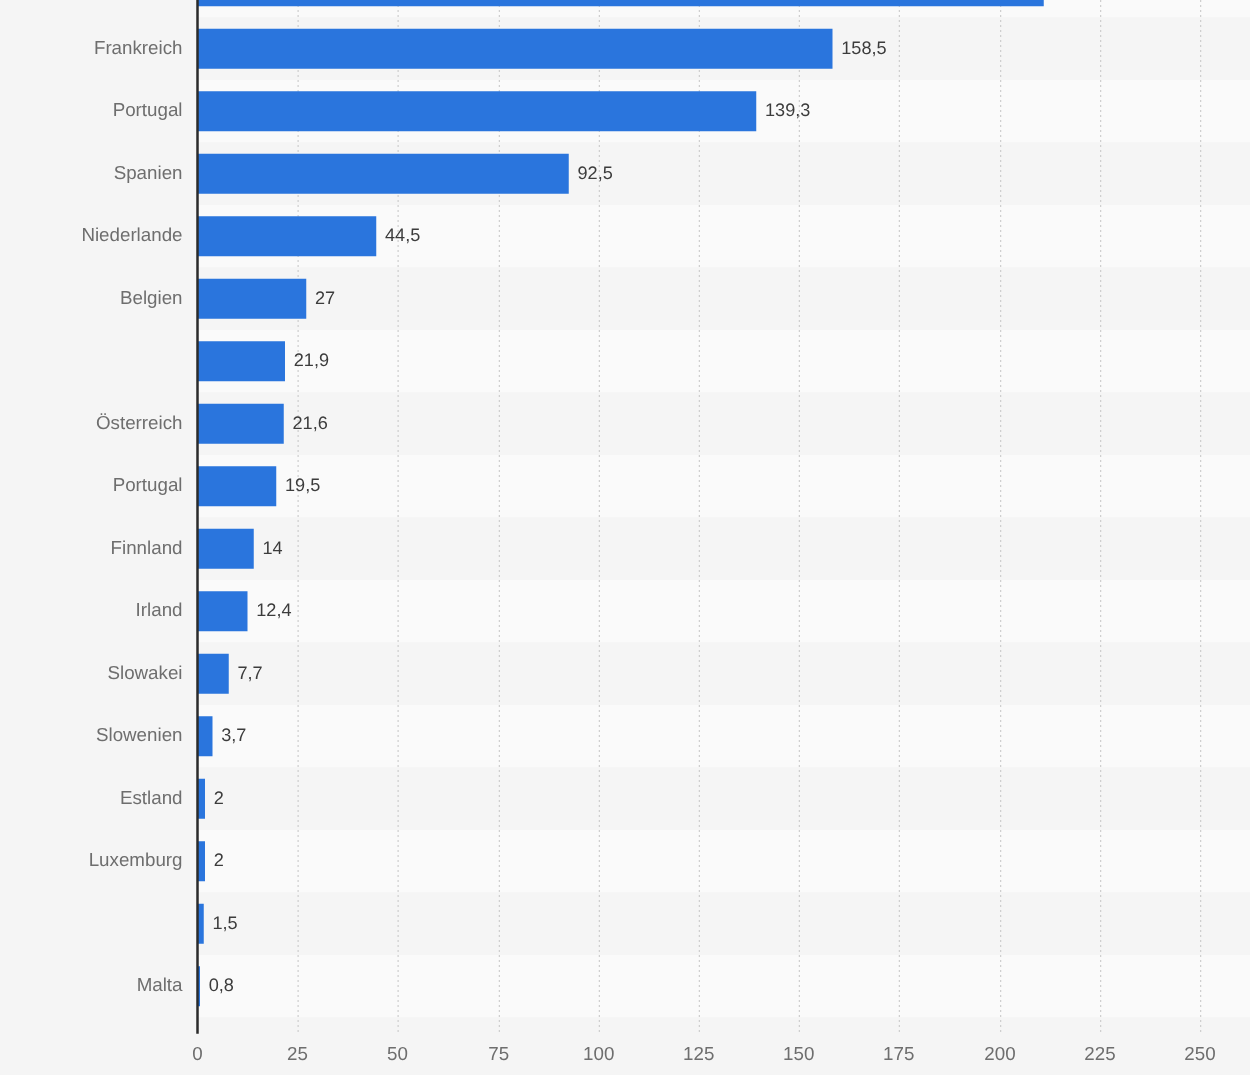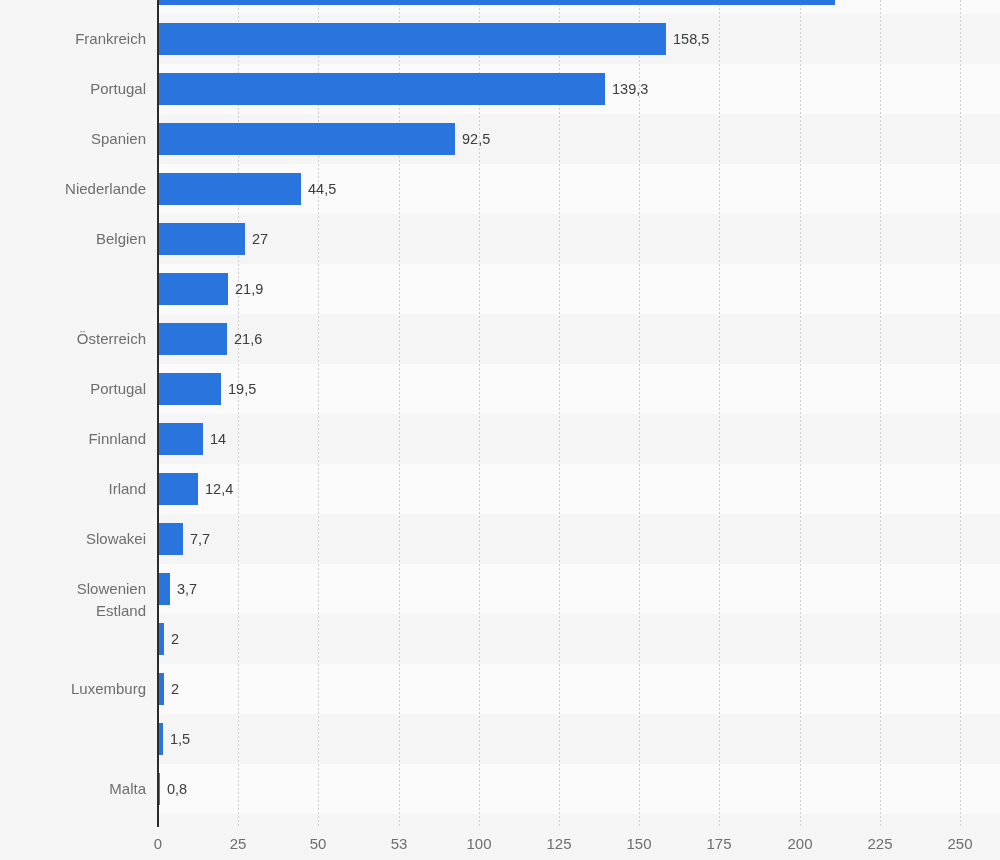--- a/index.html
+++ b/index.html
@@ -208,7 +208,7 @@
       <div class="cat-label" style="top: 500px;">Irland</div>
       <div class="cat-label" style="top: 550px;">Slowakei</div>
       <div class="cat-label" style="top: 600px;">Slowenien</div>
-      <div class="cat-label" style="top: 622px;">Estland</div>
+      <div class="cat-label" style="top: 650px;">Estland</div>
       <div class="cat-label" style="top: 700px;">Luxemburg</div>
       <div class="cat-label" style="top: 800px;">Malta</div>
     </div>

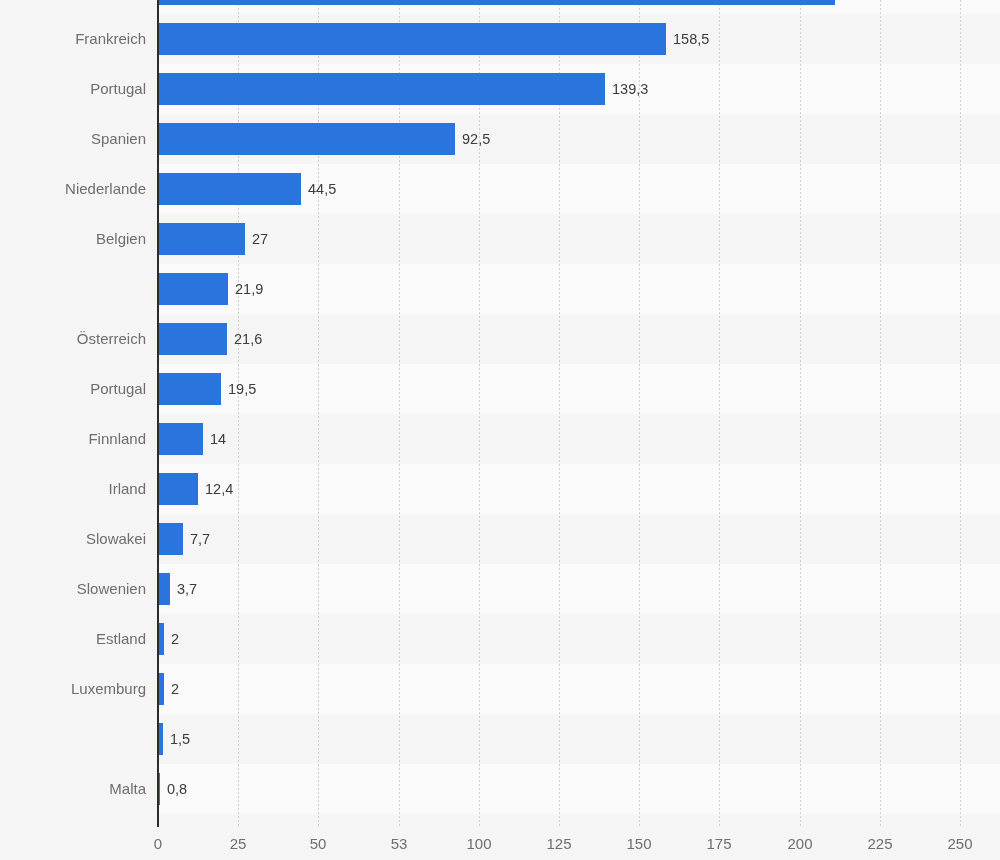--- a/index.html
+++ b/index.html
@@ -217,7 +217,7 @@
       <div class="tick-label" style="left: 158px;">0</div>
       <div class="tick-label" style="left: 238px;">25</div>
       <div class="tick-label" style="left: 318px;">50</div>
-      <div class="tick-label" style="left: 399px;">53</div>
+      <div class="tick-label" style="left: 399px;">75</div>
       <div class="tick-label" style="left: 479px;">100</div>
       <div class="tick-label" style="left: 559px;">125</div>
       <div class="tick-label" style="left: 639px;">150</div>

